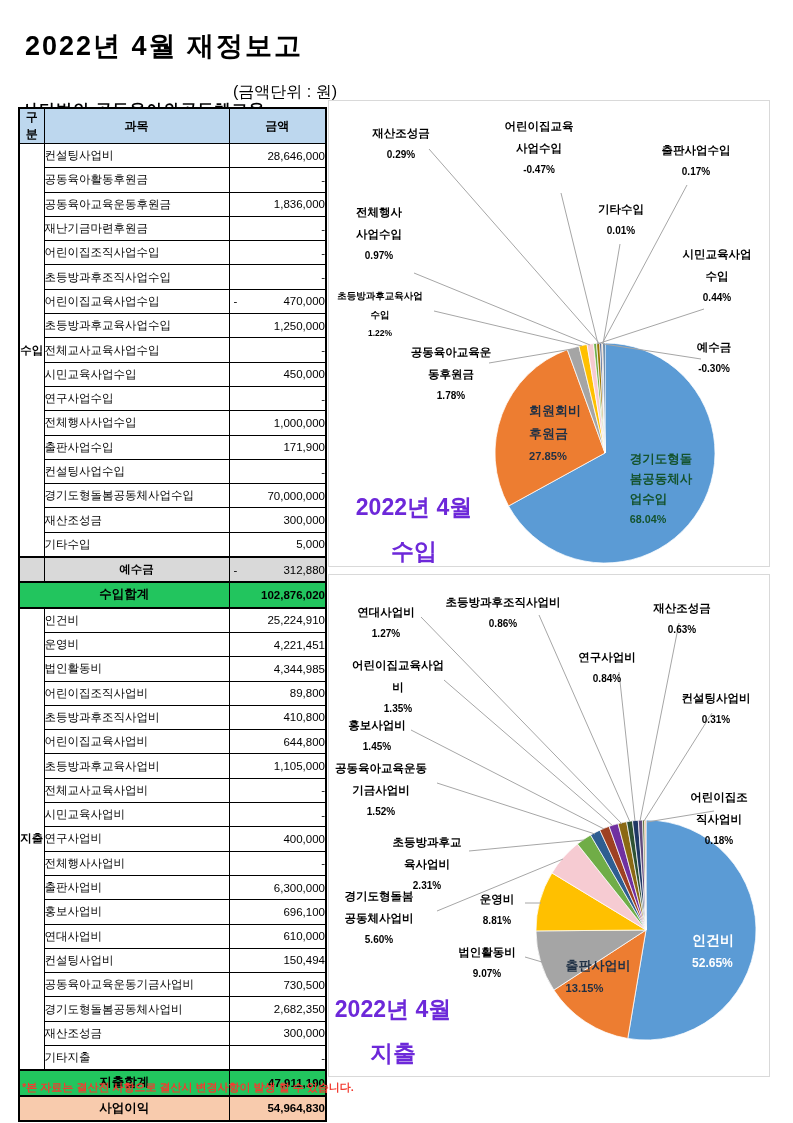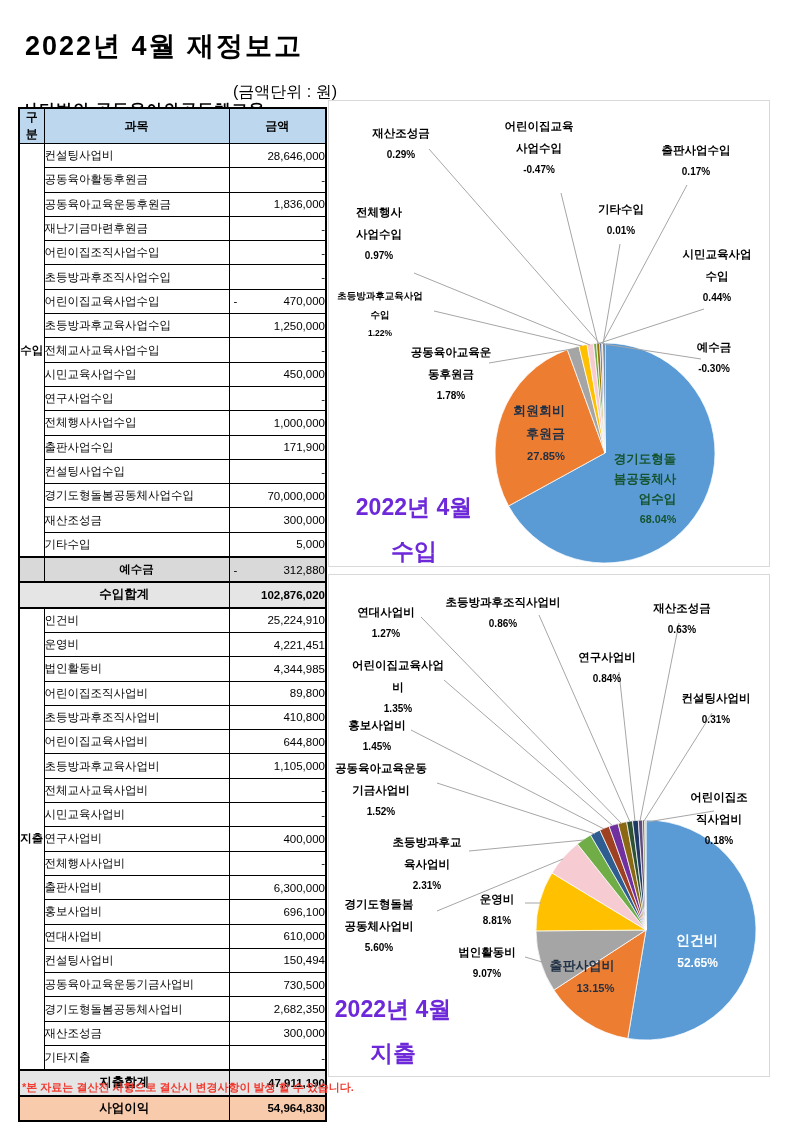--- a/index.html
+++ b/index.html
@@ -36,8 +36,8 @@
   .callout .pct{font-size:10px;}
   .callout.small{font-size:9.5px;line-height:19px;}
   .callout.small .pct{font-size:8.5px;}
-  .inside-label{position:absolute;transform:translateX(-50%);text-align:right;font-weight:bold;
-                white-space:nowrap;z-index:2;}
+  .inside-label{position:absolute;transform:translateX(-50%);text-align:left;font-weight:bold;
+                white-space:nowrap;z-index:2;margin-left:16px;}
   .inside-label .pct{font-size:0.86em;}
   .chart-title{position:absolute;transform:translateX(-50%);text-align:center;font-weight:bold;
                color:#6d28d9;font-size:23px;line-height:44px;white-space:nowrap;z-index:2;}

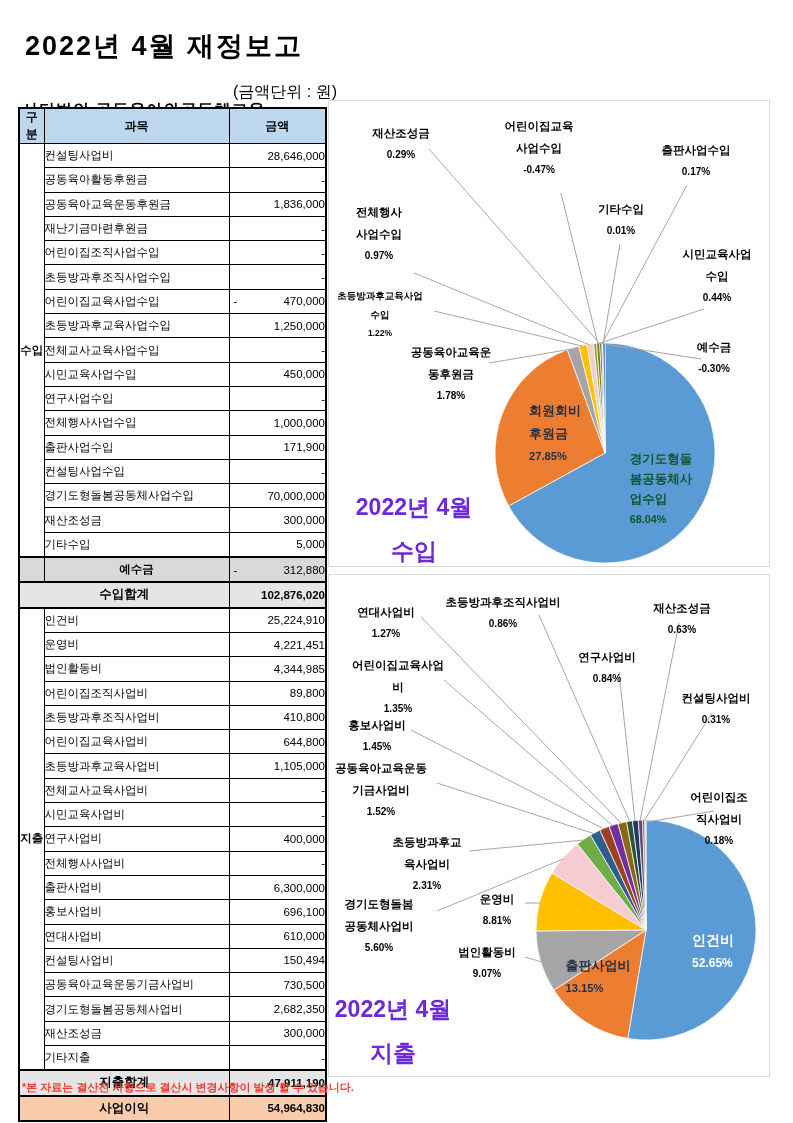--- a/index.html
+++ b/index.html
@@ -22,7 +22,7 @@
   td.amount.dashed{border-left:1px dashed #000;}
   tr.deposit td{background:#D9D9D9;border-top:2px solid #000;}
   tr.deposit td.label{font-weight:bold;text-align:center;padding-left:0;}
-  tr.totalrow td{background:#e5e5e5;font-weight:bold;border-top:2px solid #000;border-bottom:2px solid #000;}
+  tr.totalrow td{background:#22c55e;font-weight:bold;border-top:2px solid #000;border-bottom:2px solid #000;}
   tr.totalrow td.label{text-align:center;padding-left:0;font-size:12.5px;}
   tr.profitrow td{background:#F8CBAD;}
 

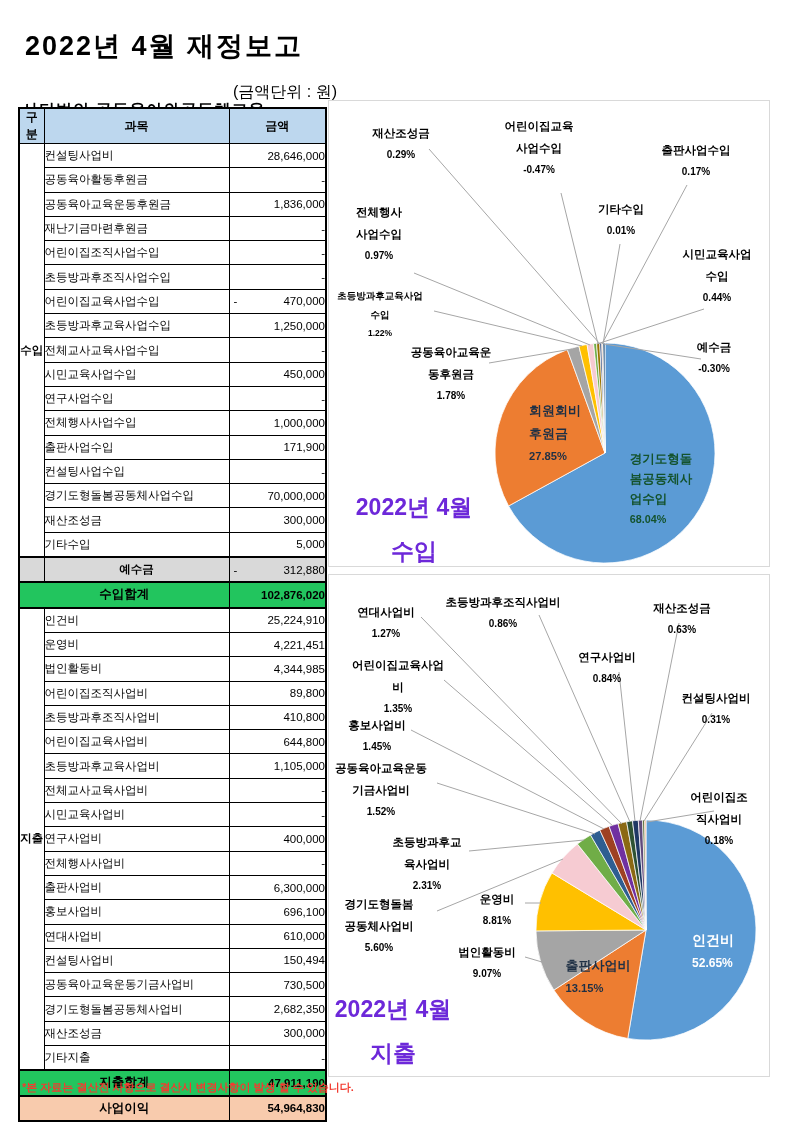--- a/index.html
+++ b/index.html
@@ -357,7 +357,7 @@
         <div>운영비</div>
         <div class="pct">8.81%</div>
       </div>
-      <div class="callout" style="left: 50px; top: 318px;">
+      <div class="callout" style="left: 50px; top: 310px;">
         <div>경기도형돌봄</div>
         <div>공동체사업비</div>
         <div class="pct">5.60%</div>

